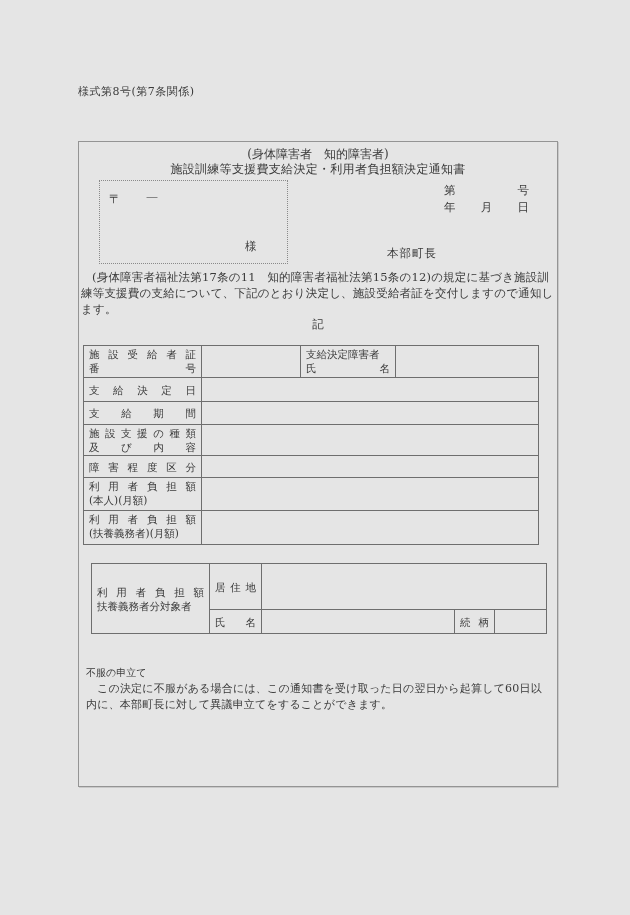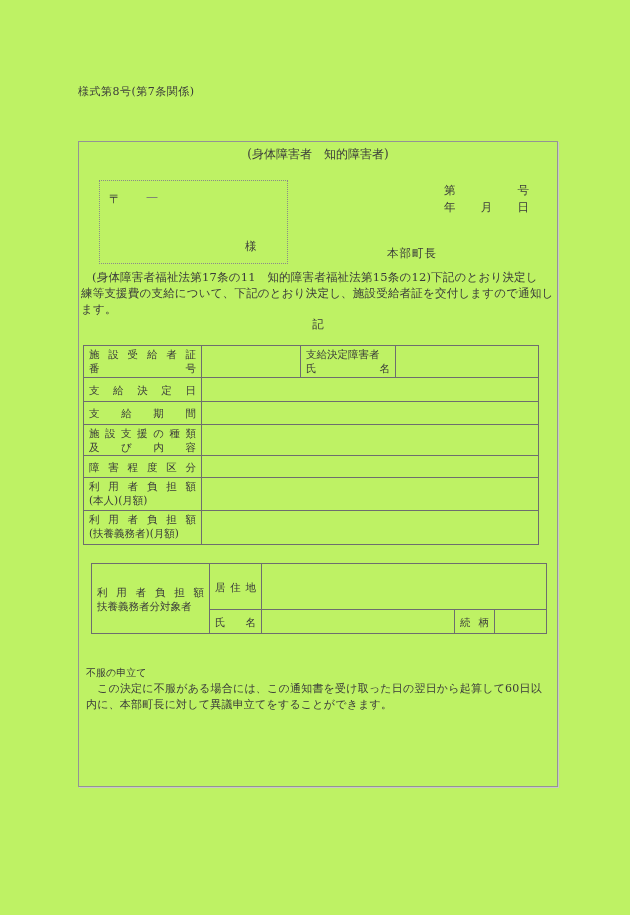--- a/index.html
+++ b/index.html
@@ -5,7 +5,7 @@
   html,body{margin:0;padding:0;}
   body{background:#fff;}
   .page{
-    position:relative;width:630px;height:915px;background:#bef264;
+    position:relative;width:630px;height:915px;background:#e5e5e5;
     font-family:"DejaVu Serif","Liberation Serif",serif;color:#3a3a3a;
     overflow:hidden;
   }

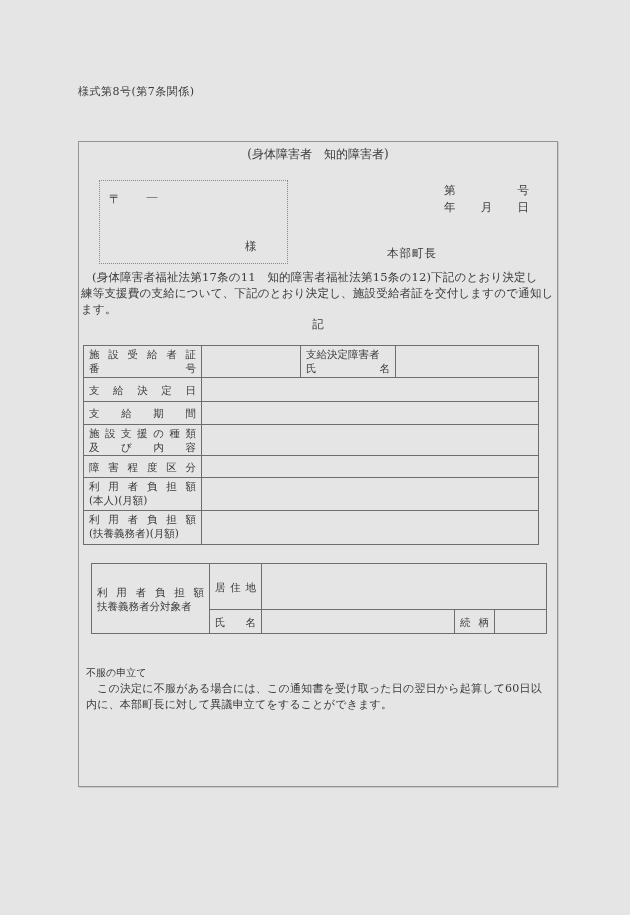--- a/index.html
+++ b/index.html
@@ -52,6 +52,7 @@
   <div class="abs outer-box">
 
     <div class="abs title1">(身体障害者　知的障害者)</div>
+    <div class="abs title2">施設訓練等支援費支給決定・利用者負担額決定通知書</div>
 
     <div class="abs dashed-box">
       <div class="abs postal-mark">〒</div>

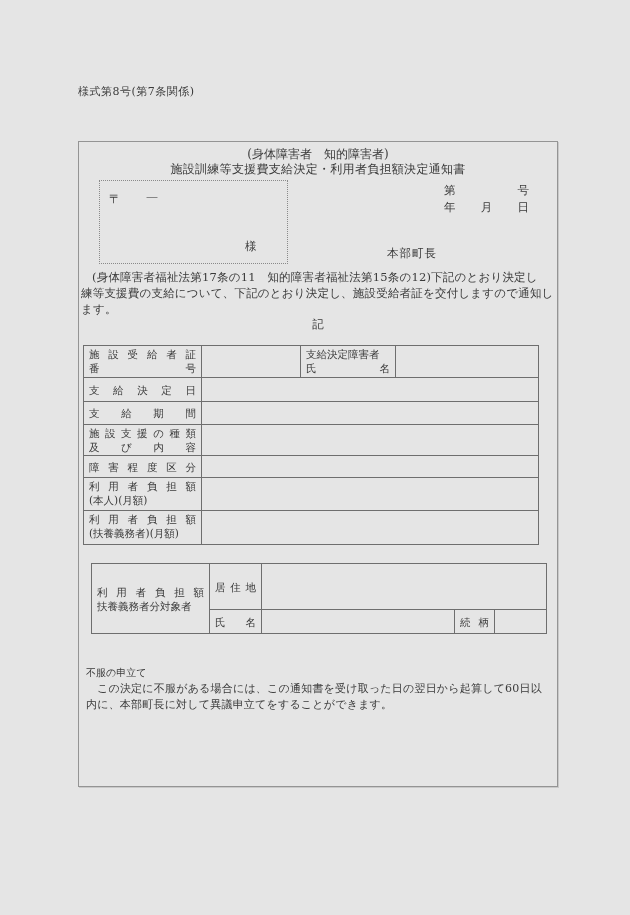--- a/index.html
+++ b/index.html
@@ -73,7 +73,7 @@
     <div class="abs issuer">本部町長</div>
 
     <div class="abs body-par">
-      <div class="indent">(身体障害者福祉法第17条の11　知的障害者福祉法第15条の12)下記のとおり決定し</div>
+      <div class="indent">(身体障害者福祉法第17条の11　知的障害者福祉法第15条の12)の規定に基づき施設訓</div>
       <div>練等支援費の支給について、下記のとおり決定し、施設受給者証を交付しますので通知し</div>
       <div>ます。</div>
     </div>

